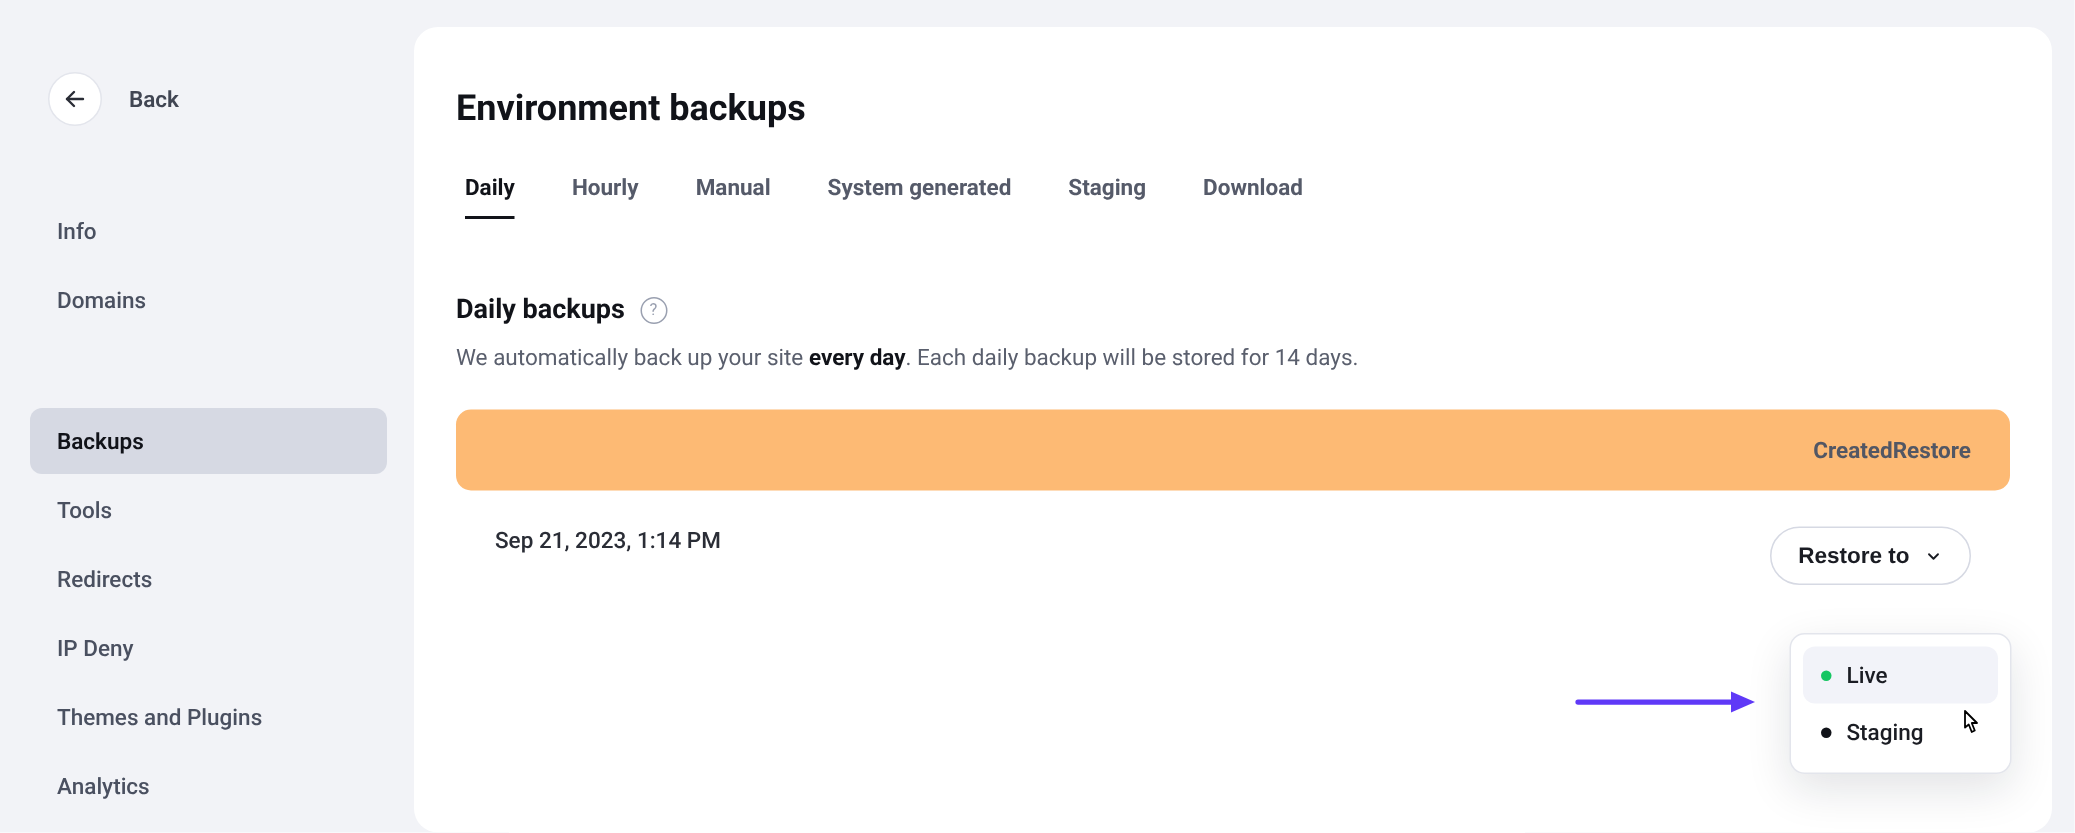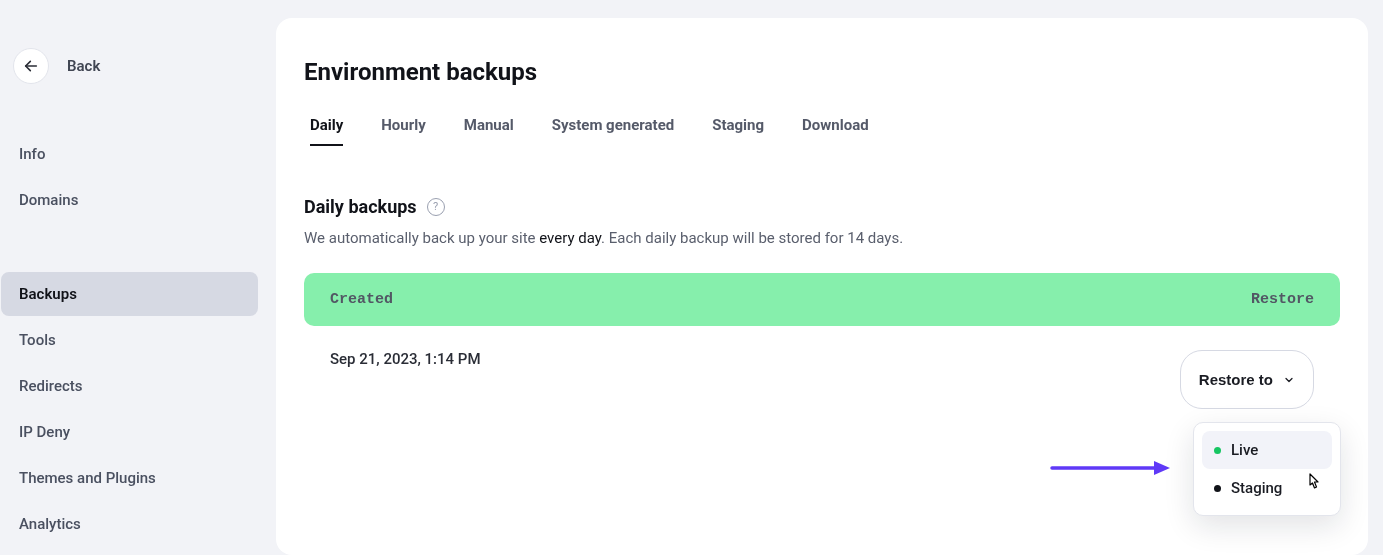--- a/index.html
+++ b/index.html
@@ -18,7 +18,7 @@
     .sidebar {
       width: 262px;
       padding-top: 48px;
-      padding-left: 1px;
+      padding-left: 20px;
       padding-right: 4px;
     }
     .back-row {

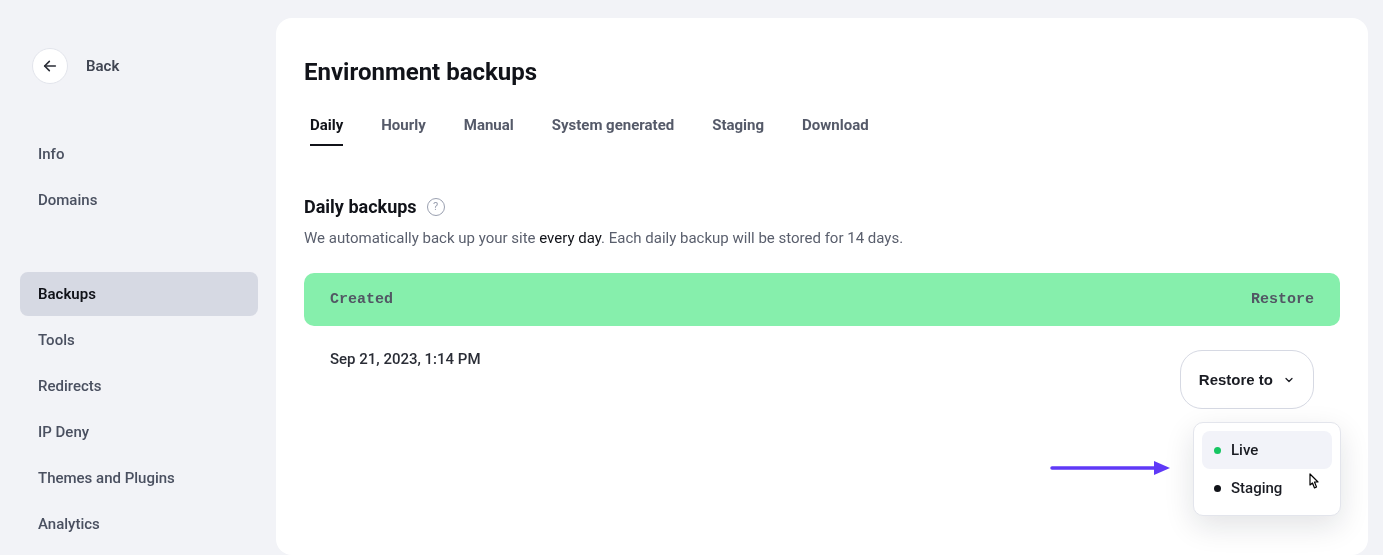--- a/index.html
+++ b/index.html
@@ -133,7 +133,7 @@
     }
     .section-desc b {
       color: #111319;
-      font-weight: 400;
+      font-weight: 700;
     }
     .table-wrap {
       width: 100%;

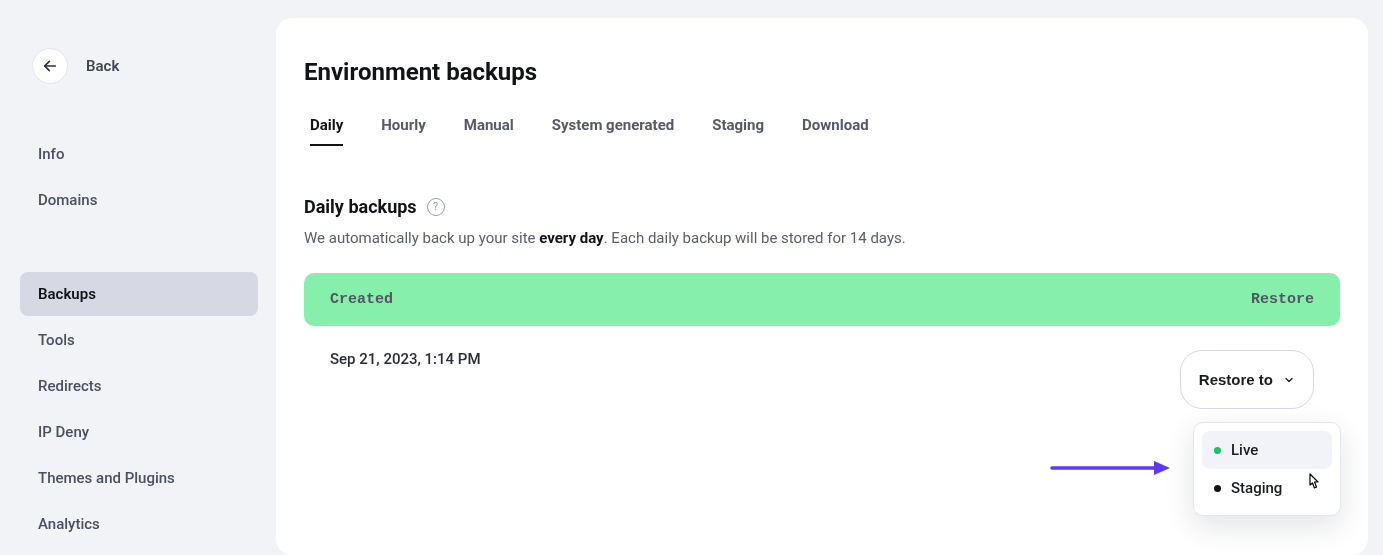--- a/index.html
+++ b/index.html
@@ -140,14 +140,13 @@
     }
     .thead {
       display: flex;
-      justify-content: space-between;
-      background: #86efac;
+      justify-content: flex-end;
+      background: #fdba74;
       border-radius: 10px;
       padding: 18px 26px;
       font-size: 15px;
       font-weight: 700;
       color: #525764;
-      font-family: Liberation Mono, monospace;
     }
     .trow {
       display: flex;

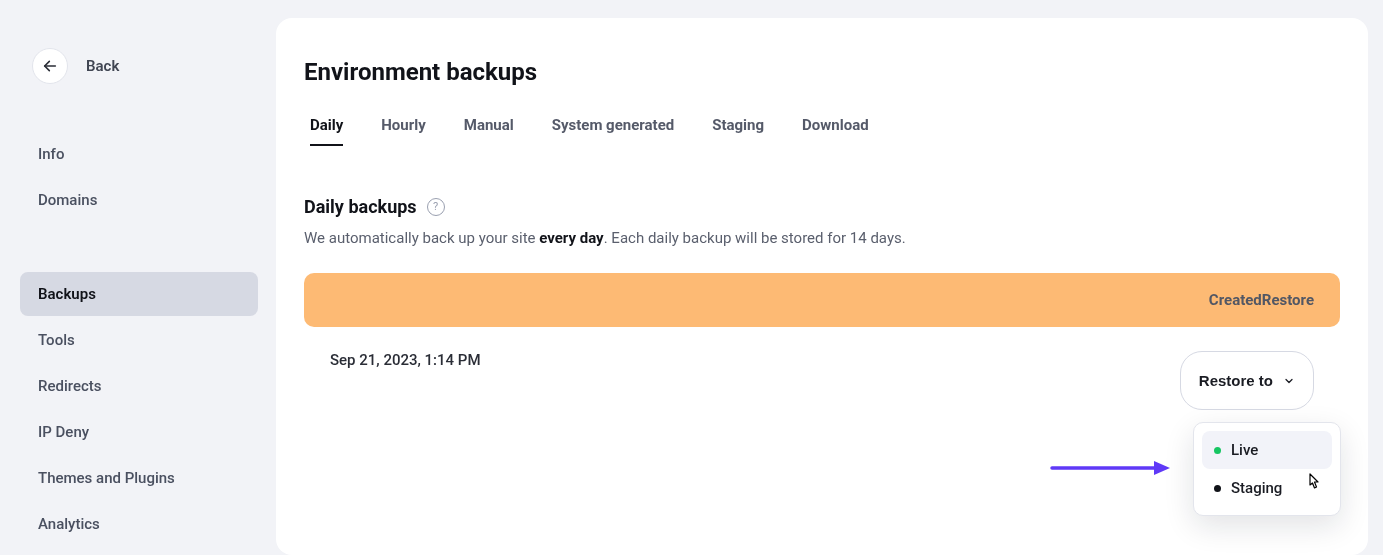--- a/index.html
+++ b/index.html
@@ -165,7 +165,7 @@
       border: 1px solid #d6d9e3;
       background: #ffffff;
       border-radius: 22px;
-      padding: 20px 18px;
+      padding: 10px 18px;
       font-size: 15px;
       font-weight: 600;
       color: #1a1c23;

